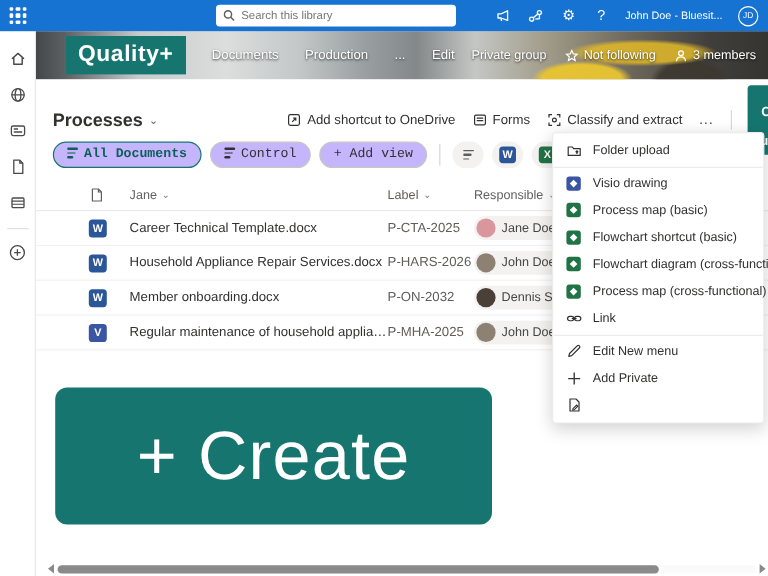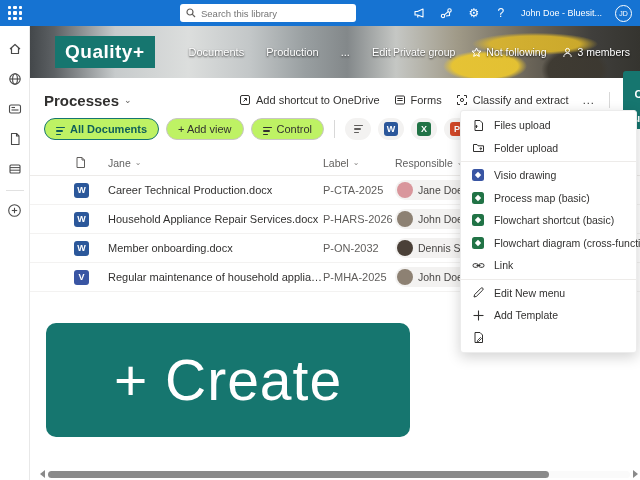--- a/index.html
+++ b/index.html
@@ -12,7 +12,7 @@
   .waffle { width:14px; height:14px; margin-left:8px; display:grid;
     grid-template-columns:repeat(3,1fr); gap:2px; cursor:pointer; }
   .waffle i { background:#fff; border-radius:1px; }
-  .search-box { position:absolute; left:180px; top:4px; width:176px; height:18px;
+  .search-box { position:absolute; left:180px; top:4px; width:200px; height:18px;
     background:#fff; border-radius:3px; display:flex; align-items:center;
     padding:0 6px; color:#605e5c; }
   .search-box svg { flex:0 0 auto; margin-right:5px; }

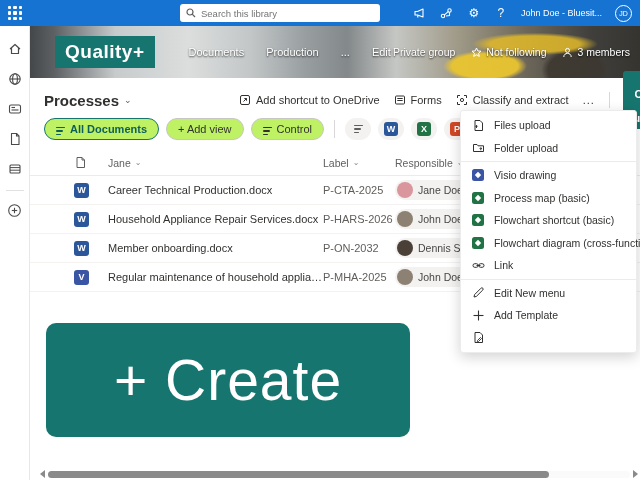--- a/index.html
+++ b/index.html
@@ -36,7 +36,7 @@
   .app-sidebar .adivider { width:18px; height:1px; background:#e1e1e1; margin:2px 0 8px; }
 
   
-  .banner { position:absolute; left:30px; top:26px; width:610px; height:52px;
+  .banner { position:absolute; left:30px; top:26px; width:610px; height:40px;
     overflow:hidden;
     background:
       radial-gradient(ellipse 60px 22px at 455px 40px, rgba(233,197,48,.95) 0 55%, transparent 70%),

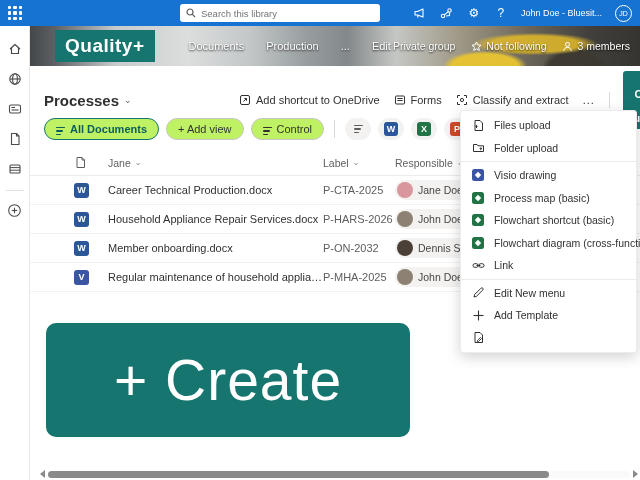--- a/index.html
+++ b/index.html
@@ -47,7 +47,7 @@
   .banner-inner { position:absolute; inset:0; display:flex; align-items:center; }
   .site-logo { margin-left:25px; background:#16766f; color:#fff; font-weight:bold;
     font-size:19px; padding:5px 10px; letter-spacing:.5px; cursor:pointer; }
-  .site-nav { display:flex; align-items:center; gap:22px; margin-left:34px;
+  .site-nav { display:flex; align-items:center; gap:22px; margin-left:22px;
     color:#fff; font-size:11px; text-shadow:0 1px 2px rgba(0,0,0,.8); }
   .site-nav span { cursor:pointer; white-space:nowrap; }
   .banner-right { position:absolute; right:10px; top:0; height:100%; display:flex;

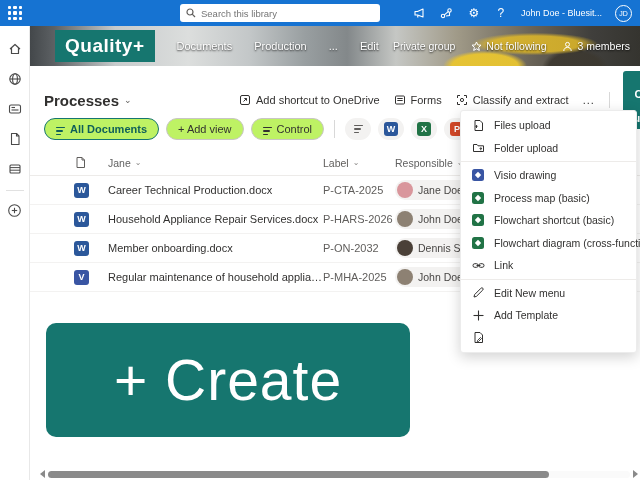--- a/index.html
+++ b/index.html
@@ -73,9 +73,9 @@
     display:flex; align-items:center; gap:5px; font-family:"Liberation Sans",sans-serif; }
 
   .view-bar { position:absolute; left:14px; top:40px; display:flex; align-items:center; gap:7px; }
-  .pill { display:flex; align-items:flex-end; gap:5px; border:1px solid #c8c6c4;
+  .pill { display:flex; align-items:flex-start; gap:5px; border:1px solid #c8c6c4;
     border-radius:13px; padding:4px 11px; font-size:11px; color:#323130;
-    background:#bef264; cursor:pointer; white-space:nowrap; }
+    background:#c4b5fd; cursor:pointer; white-space:nowrap;font-family:Liberation Mono, monospace; }
   .pill.selected { border:1.5px solid #16766f; color:#0f5f59; font-weight:bold; }
   .pill-lines { display:flex; flex-direction:column; gap:2px; }
   .pill-lines i { display:block; height:1.5px; background:currentColor; border-radius:1px; }

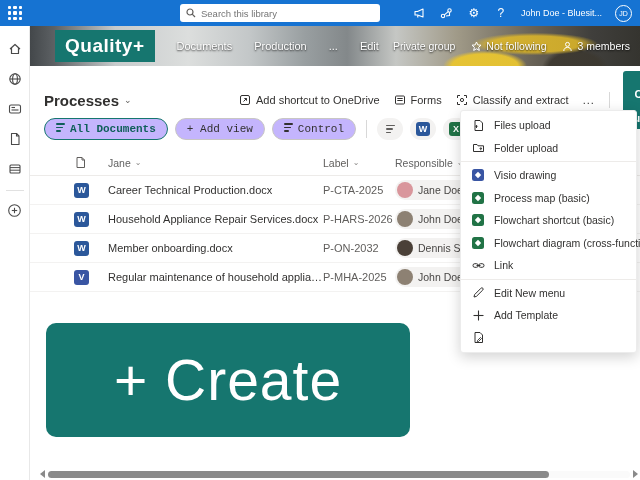--- a/index.html
+++ b/index.html
@@ -294,15 +294,15 @@
       <span>All Documents</span>
     </span>
     <span class="pill">
+      <span class="pill-lines">
+          <i></i>
+          <i></i>
+          <i></i>
+        </span>
+      <span>Control</span>
+    </span>
+    <span class="pill">
       <span>+ Add view</span>
-    </span>
-    <span class="pill">
-      <span class="pill-lines">
-          <i></i>
-          <i></i>
-          <i></i>
-        </span>
-      <span>Control</span>
     </span>
     <span class="view-divider"></span>
     <span class="icon-pill">

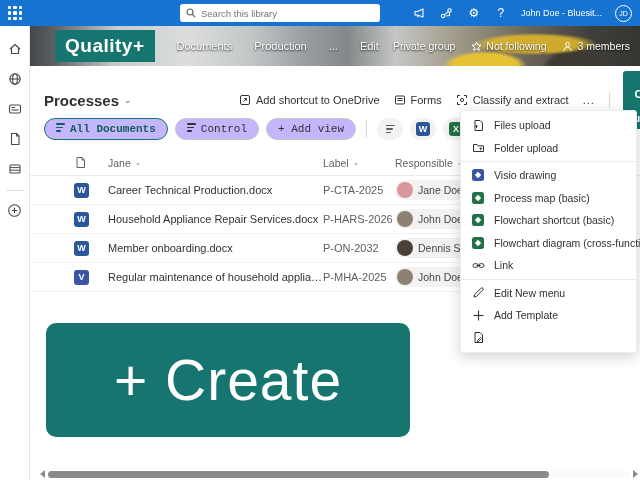--- a/index.html
+++ b/index.html
@@ -404,15 +404,6 @@
   <div class="menu-item">
     <span class="mi-icon">
       <svg width="13" height="13" viewBox="0 0 13 13">
-          <path d="M3 1.5 L8 1.5 L10.5 4 L10.5 11.5 L3 11.5 Z" fill="none" stroke="#323130" stroke-width="1" stroke-linejoin="round"></path>
-          <path d="M4.5 9 L4.5 6.4 M3.4 7.5 L4.5 6.3 L5.6 7.5" fill="none" stroke="#323130" stroke-width="1"></path>
-        </svg>
-    </span>
-      <span>Files upload</span>
-  </div>
-  <div class="menu-item">
-    <span class="mi-icon">
-      <svg width="13" height="13" viewBox="0 0 13 13">
           <path d="M1.5 3.5 L5 3.5 L6 4.8 L11.5 4.8 L11.5 10.5 L1.5 10.5 Z" fill="none" stroke="#323130" stroke-width="1" stroke-linejoin="round"></path>
           <path d="M8.8 9.3 L8.8 6.8 M7.7 7.9 L8.8 6.7 L9.9 7.9" fill="none" stroke="#323130" stroke-width="1"></path>
         </svg>

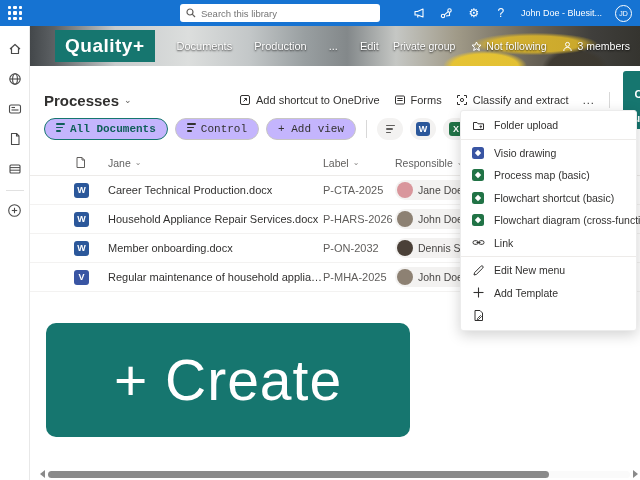--- a/index.html
+++ b/index.html
@@ -352,7 +352,7 @@
       <span class="col-icon">
           <span class="file-badge" style="background:#2b579a">W</span>
         </span>
-      <span class="col-name">Career Technical Production.docx</span>
+      <span class="col-name">Career Technical Template.docx</span>
       <span class="col-label">P-CTA-2025</span>
       <span class="col-resp"><span class="person-chip">
         <span class="avatar" style="background:#d9969c"></span>

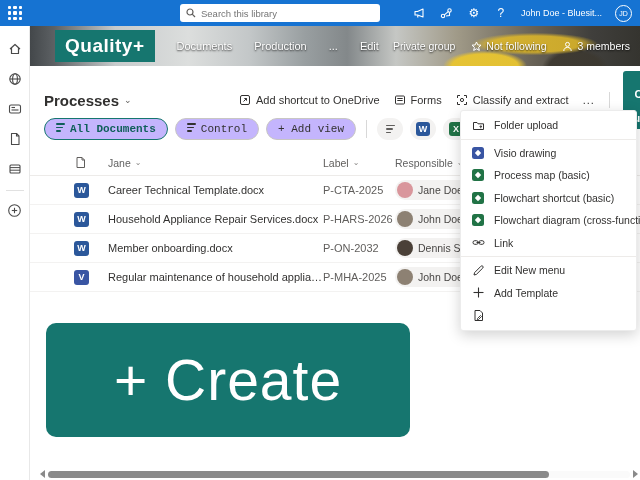--- a/index.html
+++ b/index.html
@@ -453,6 +453,16 @@
   </div>
   <div class="menu-item">
     <span class="mi-icon">
+        <span class="visio-badge" style="background:#217346">
+      <svg width="8" height="8" viewBox="0 0 8 8">
+            <path d="M4 0.8 L7.2 4 L4 7.2 L0.8 4 Z" fill="#fff"></path>
+          </svg>
+    </span>
+      </span>
+      <span>Process map (cross-functional)</span>
+  </div>
+  <div class="menu-item">
+    <span class="mi-icon">
       <svg width="13" height="13" viewBox="0 0 13 13">
           <rect x="1" y="4.7" width="5.2" height="3.6" rx="1.8" fill="none" stroke="#323130" stroke-width="1"></rect>
           <rect x="6.8" y="4.7" width="5.2" height="3.6" rx="1.8" fill="none" stroke="#323130" stroke-width="1"></rect>

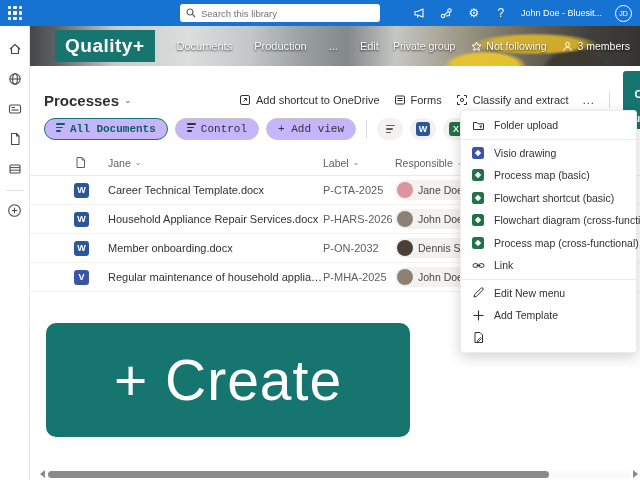--- a/index.html
+++ b/index.html
@@ -487,7 +487,7 @@
           <line x1="1.5" y1="6.5" x2="11.5" y2="6.5" stroke="#323130" stroke-width="1.1"></line>
         </svg>
     </span>
-      <span>Add Template</span>
+      <span>Add Private</span>
   </div>
   <div class="menu-item">
     <span class="mi-icon">

